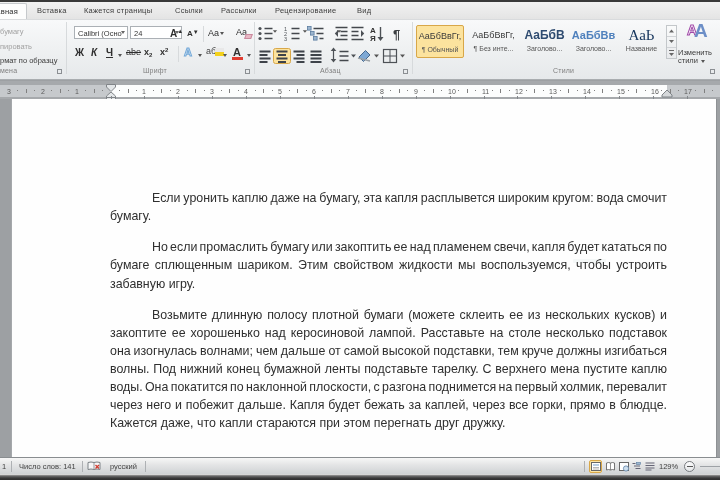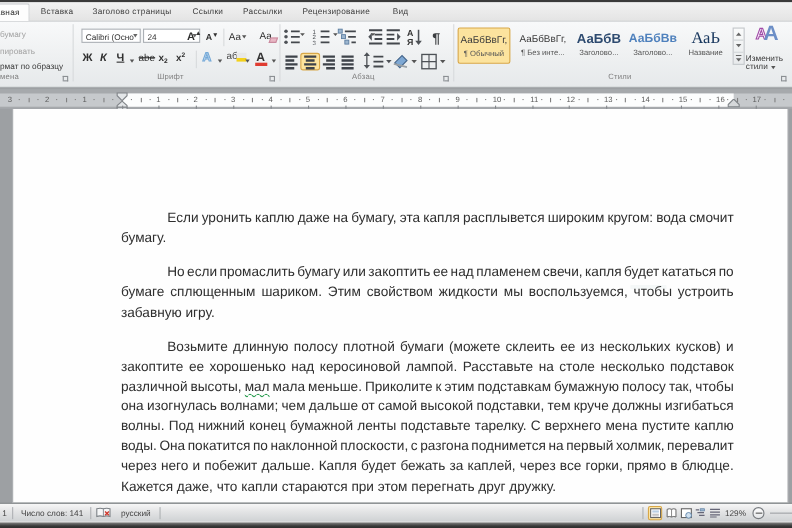--- a/index.html
+++ b/index.html
@@ -49,7 +49,7 @@
 <div id="tabrow">
   <div id="activetab">Главная</div>
   <div class="tab" style="left:37px">Вставка</div>
-  <div class="tab" style="left:84px">Заголово страницы</div>
+  <div class="tab" style="left:84px">Кажется страницы</div>
   <div class="tab" style="left:175px">Ссылки</div>
   <div class="tab" style="left:221px">Рассылки</div>
   <div class="tab" style="left:275px">Рецензирование</div>

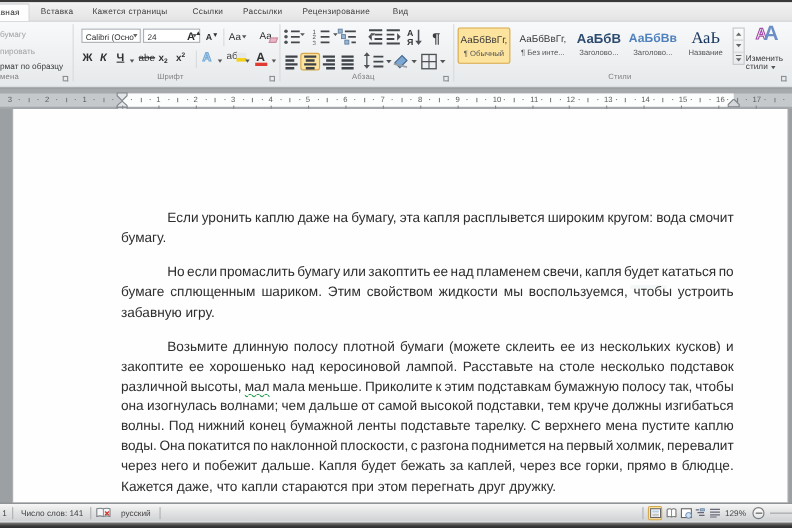--- a/index.html
+++ b/index.html
@@ -348,7 +348,6 @@
     <div class="para">
       <div class="ln first">Возьмите длинную полосу плотной бумаги (можете склеить ее из нескольких кусков) и</div>
       <div class="ln">закоптите ее хорошенько над керосиновой лампой. Расставьте на столе несколько подставок</div>
-      <div class="ln" style="word-spacing:-0.8px">различной высоты, <span style="text-decoration:underline wavy #2d9e52;text-decoration-thickness:1px;text-underline-offset:1.5px">мал</span> мала меньше. Приколите к этим подставкам бумажную полосу так, чтобы</div>
       <div class="ln" style="word-spacing:-0.6px">она изогнулась волнами; чем дальше от самой высокой подставки, тем круче должны изгибаться</div>
       <div class="ln" style="word-spacing:-0.2px">волны. Под нижний конец бумажной ленты подставьте тарелку. С верхнего мена пустите каплю</div>
       <div class="ln" style="word-spacing:-1.2px">воды. Она покатится по наклонной плоскости, с разгона поднимется на первый холмик, перевалит</div>

